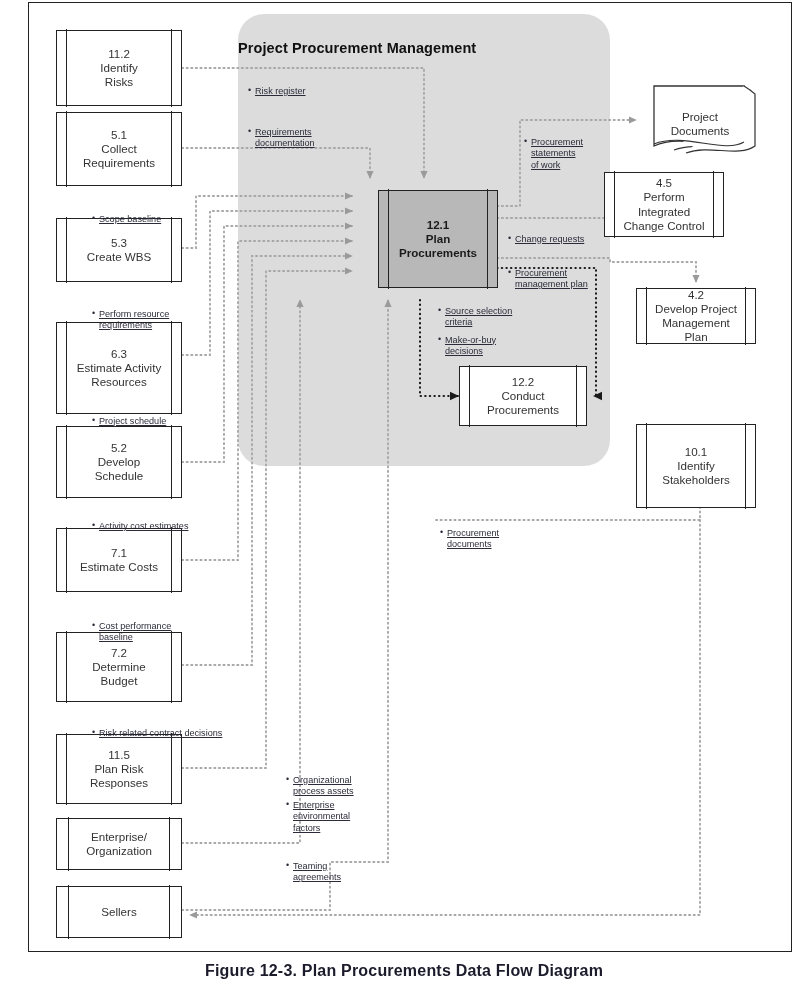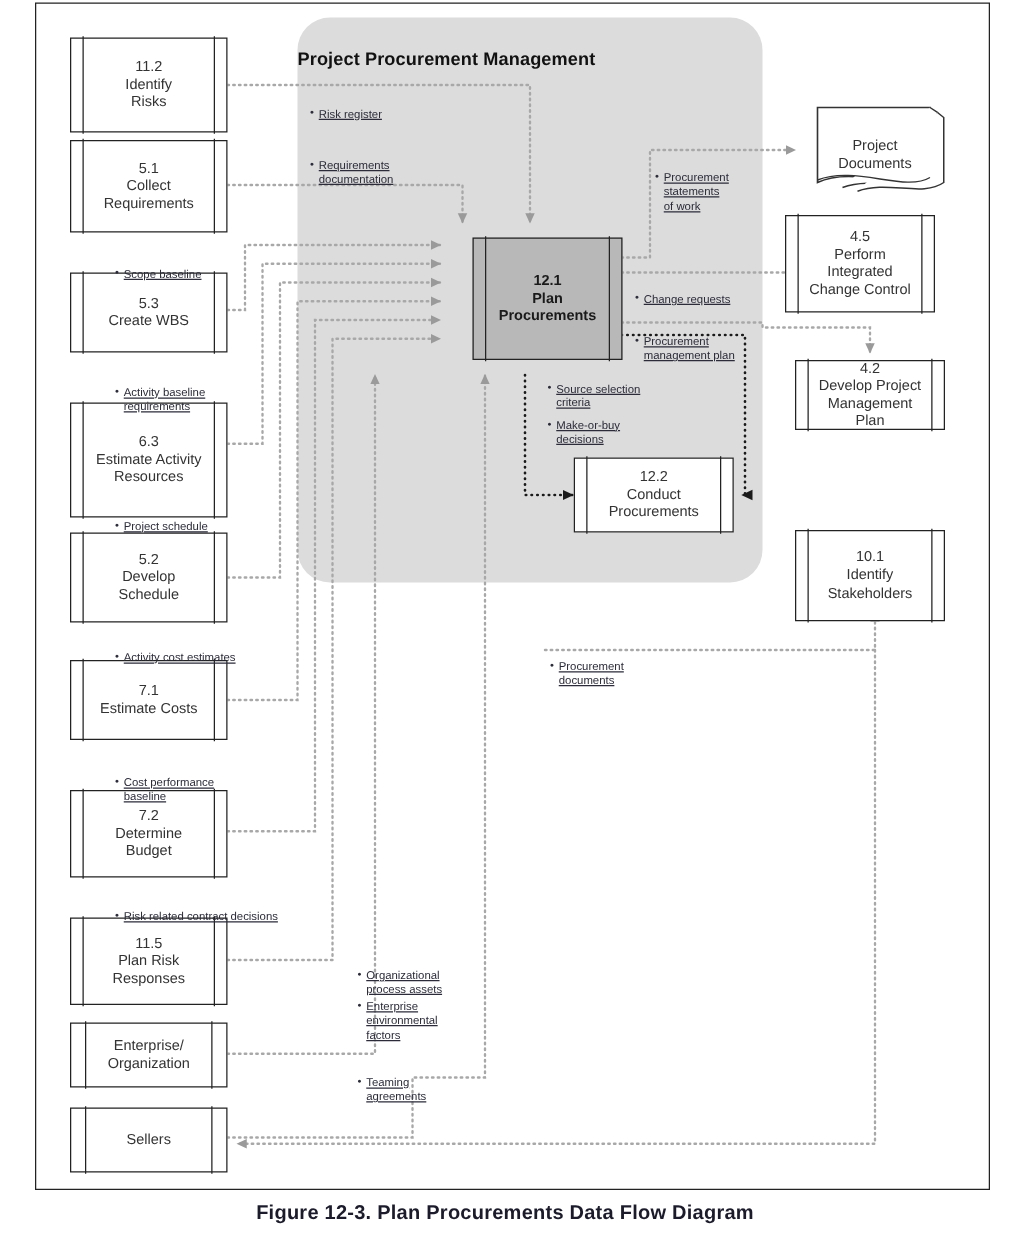--- a/index.html
+++ b/index.html
@@ -206,7 +206,7 @@
 Documents</div>
   </div>
 
-  <div class="proc" style="left:628px;top:172px;width:120px;height:78px;">
+  <div class="proc" style="left:604px;top:172px;width:120px;height:65px;">
     <span class="txt"><span>4.5</span><br><span style="white-space:pre-line">Perform
 Integrated
 Change Control</span></span>

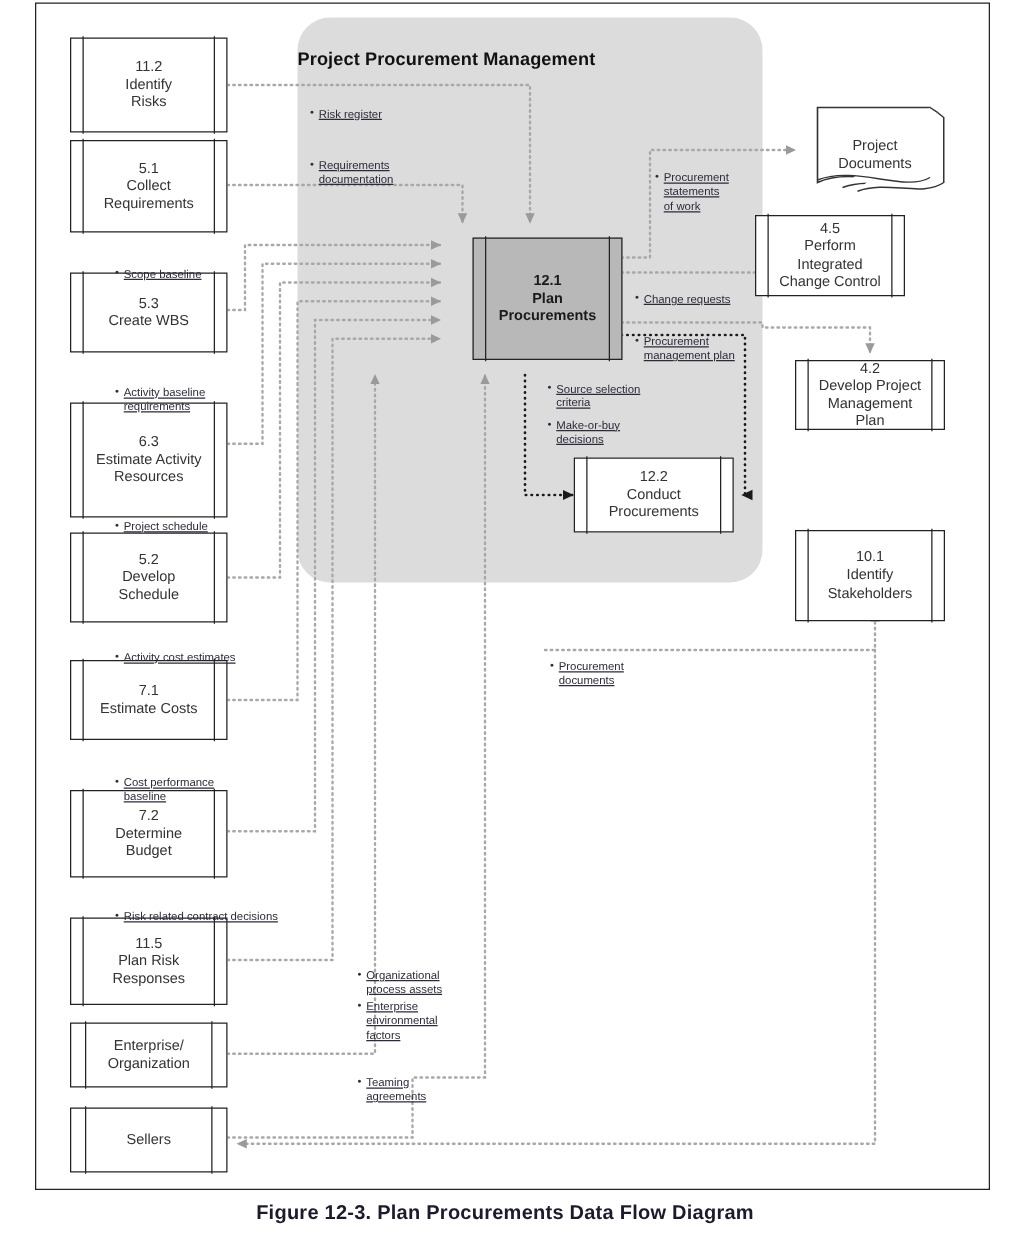--- a/index.html
+++ b/index.html
@@ -237,7 +237,7 @@
   </div>
 
   <div class="flab" style="left:92px;top:297px;">
-    <span class="b">Activity baseline
+    <span class="b">Perform resource
 requirements</span>
   </div>
 

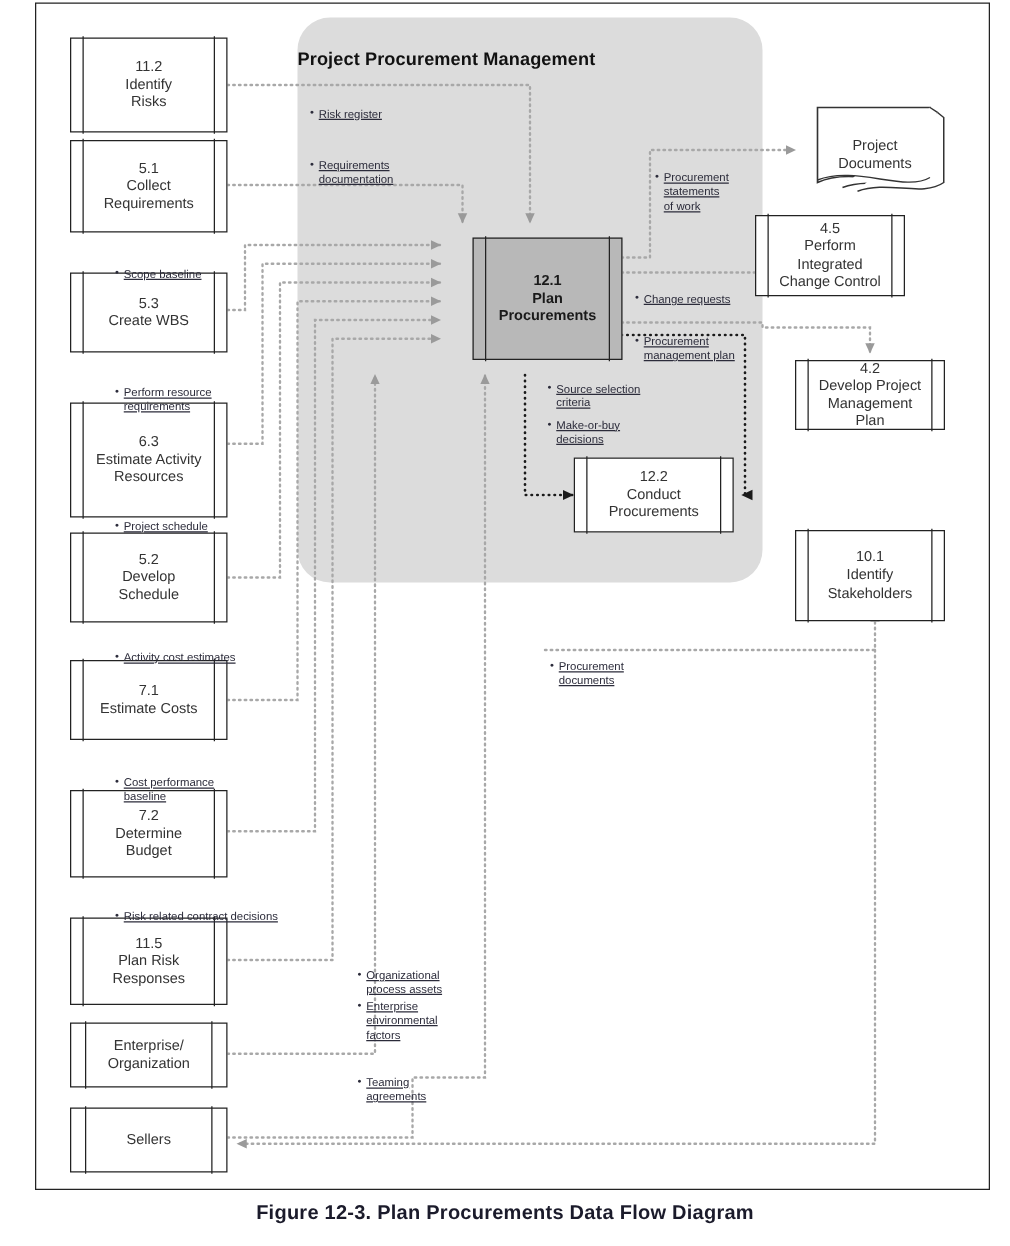--- a/index.html
+++ b/index.html
@@ -218,7 +218,7 @@
 Plan</span></span>
   </div>
 
-  <div class="proc" style="left:636px;top:424px;width:120px;height:73px;">
+  <div class="proc" style="left:636px;top:424px;width:120px;height:84px;">
     <span class="txt"><span>10.1</span><br><span style="white-space:pre-line">Identify
 Stakeholders</span></span>
   </div>

